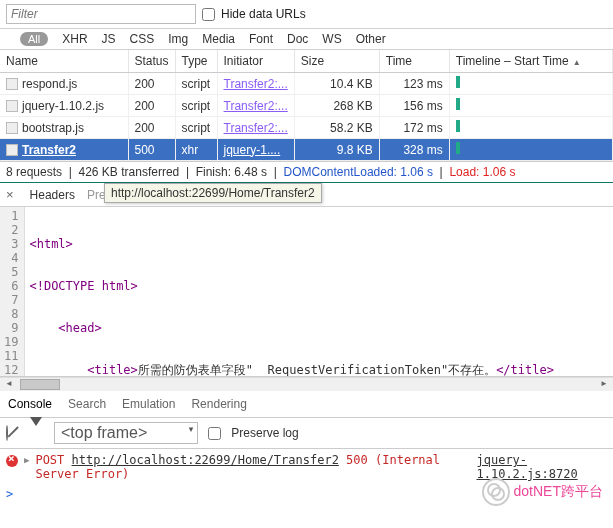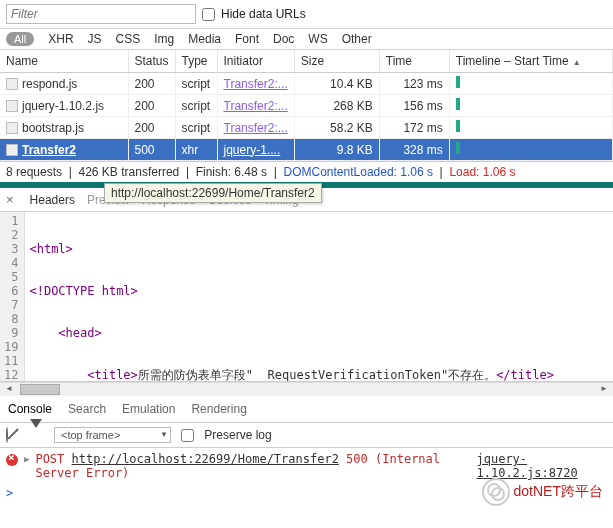--- a/index.html
+++ b/index.html
@@ -8,7 +8,7 @@
 .filter-input{width:190px;height:20px;border:1px solid #bbb;padding:1px 4px;font-size:12px;color:#888;font-style:italic}
 .chk{width:13px;height:13px}
 .hide-urls{font-size:12px;color:#222}
-.filters-row{display:flex;align-items:center;padding:3px 6px;gap:14px;border-bottom:1px solid #d0d0d0}
+.filters-row{display:flex;align-items:center;padding:3px 20px;gap:14px;border-bottom:1px solid #d0d0d0}
 .pill{background:#999;color:#fff;border-radius:9px;padding:1px 8px;font-size:11px}
 .ftab{font-size:12px;color:#333;cursor:pointer}
 .net-table{width:100%;border-collapse:collapse;font-size:12px}

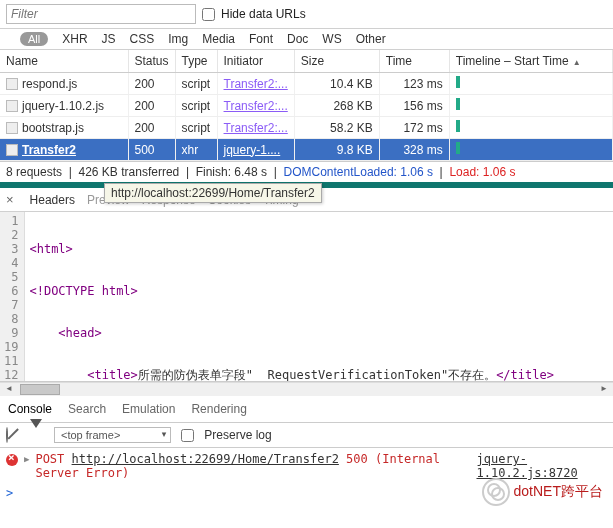--- a/index.html
+++ b/index.html
@@ -21,7 +21,7 @@
 .size-col{text-align:right}
 .time-col{text-align:right}
 .tl-mark{display:inline-block;width:4px;height:12px;background:#2a8}
-.status-bar{padding:3px 6px;font-size:12px;border-top:1px solid #ccc;border-bottom:6px solid #0f766e;color:#333}
+.status-bar{padding:3px 6px;font-size:12px;border-top:1px solid #ccc;border-bottom:1px solid #0f766e;color:#333}
 .status-bar .dom{color:#2355c9}
 .status-bar .load{color:#d22}
 .tooltip{position:absolute;left:104px;top:183px;background:#f6f6e8;border:1px solid #aaa;padding:2px 6px;font-size:12px;box-shadow:1px 1px 3px rgba(0,0,0,.2);z-index:50}

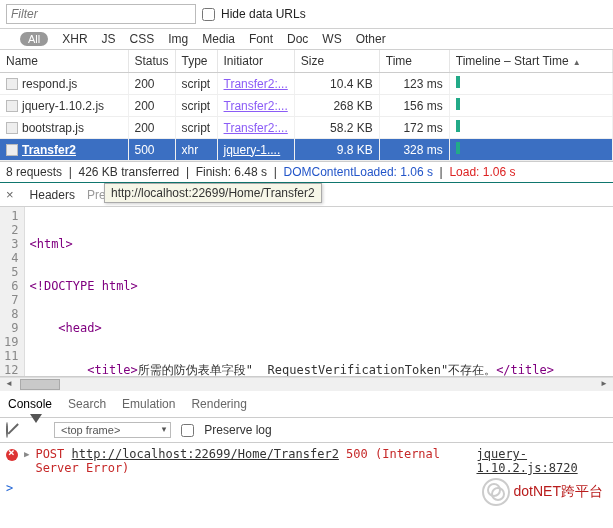--- a/index.html
+++ b/index.html
@@ -43,7 +43,7 @@
 .no-ico{width:14px;height:14px;border:1.5px solid #666;border-radius:50%;position:relative}
 .no-ico::after{content:"";position:absolute;width:14px;height:1.5px;background:#666;top:5px;left:-1px;transform:rotate(-45deg)}
 .funnel{width:0;height:0;border-left:6px solid transparent;border-right:6px solid transparent;border-top:9px solid #555}
-.frame-sel{border:1px solid #bbb;padding:1px 50px 1px 6px;font-size:11px;color:#555;position:relative}
+.frame-sel{border:1px solid #bbb;padding:1px 50px 1px 6px;font-size:16px;color:#555;position:relative}
 .frame-sel::after{content:"▾";position:absolute;right:4px;top:1px;font-size:9px}
 .console-out{padding:4px 6px;font-family:Consolas,monospace;font-size:12px}
 .err-line{color:#c62828;display:flex;align-items:flex-start;gap:6px}

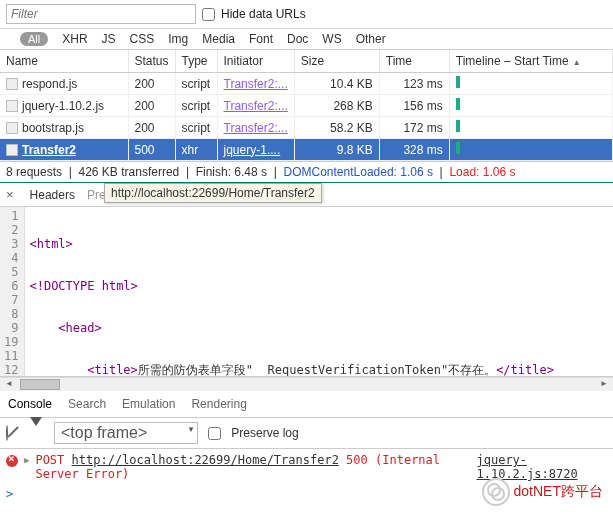--- a/index.html
+++ b/index.html
@@ -54,7 +54,7 @@
 .err-right{color:#888;text-decoration:underline;margin-left:auto}
 .prompt{color:#2467d6;padding:2px 6px;font-family:Consolas,monospace}
 .sort-arrow{font-size:8px;color:#666;margin-left:4px}
-.watermark{position:absolute;right:10px;bottom:22px;color:#b91c1c;font-size:14px;font-family:Arial;z-index:60;pointer-events:none}
+.watermark{position:absolute;right:10px;bottom:22px;color:#ec4899;font-size:14px;font-family:Arial;z-index:60;pointer-events:none}
 .watermark .wc{display:inline-block;width:28px;height:28px;border:2px solid #ccc;border-radius:50%;vertical-align:middle;margin-right:4px;position:relative}
 .watermark .wc::before{content:"";position:absolute;width:10px;height:10px;border:2px solid #ccc;border-radius:50%;left:3px;top:3px}
 .watermark .wc::after{content:"";position:absolute;width:10px;height:10px;border:2px solid #ccc;border-radius:50%;right:3px;bottom:3px}

